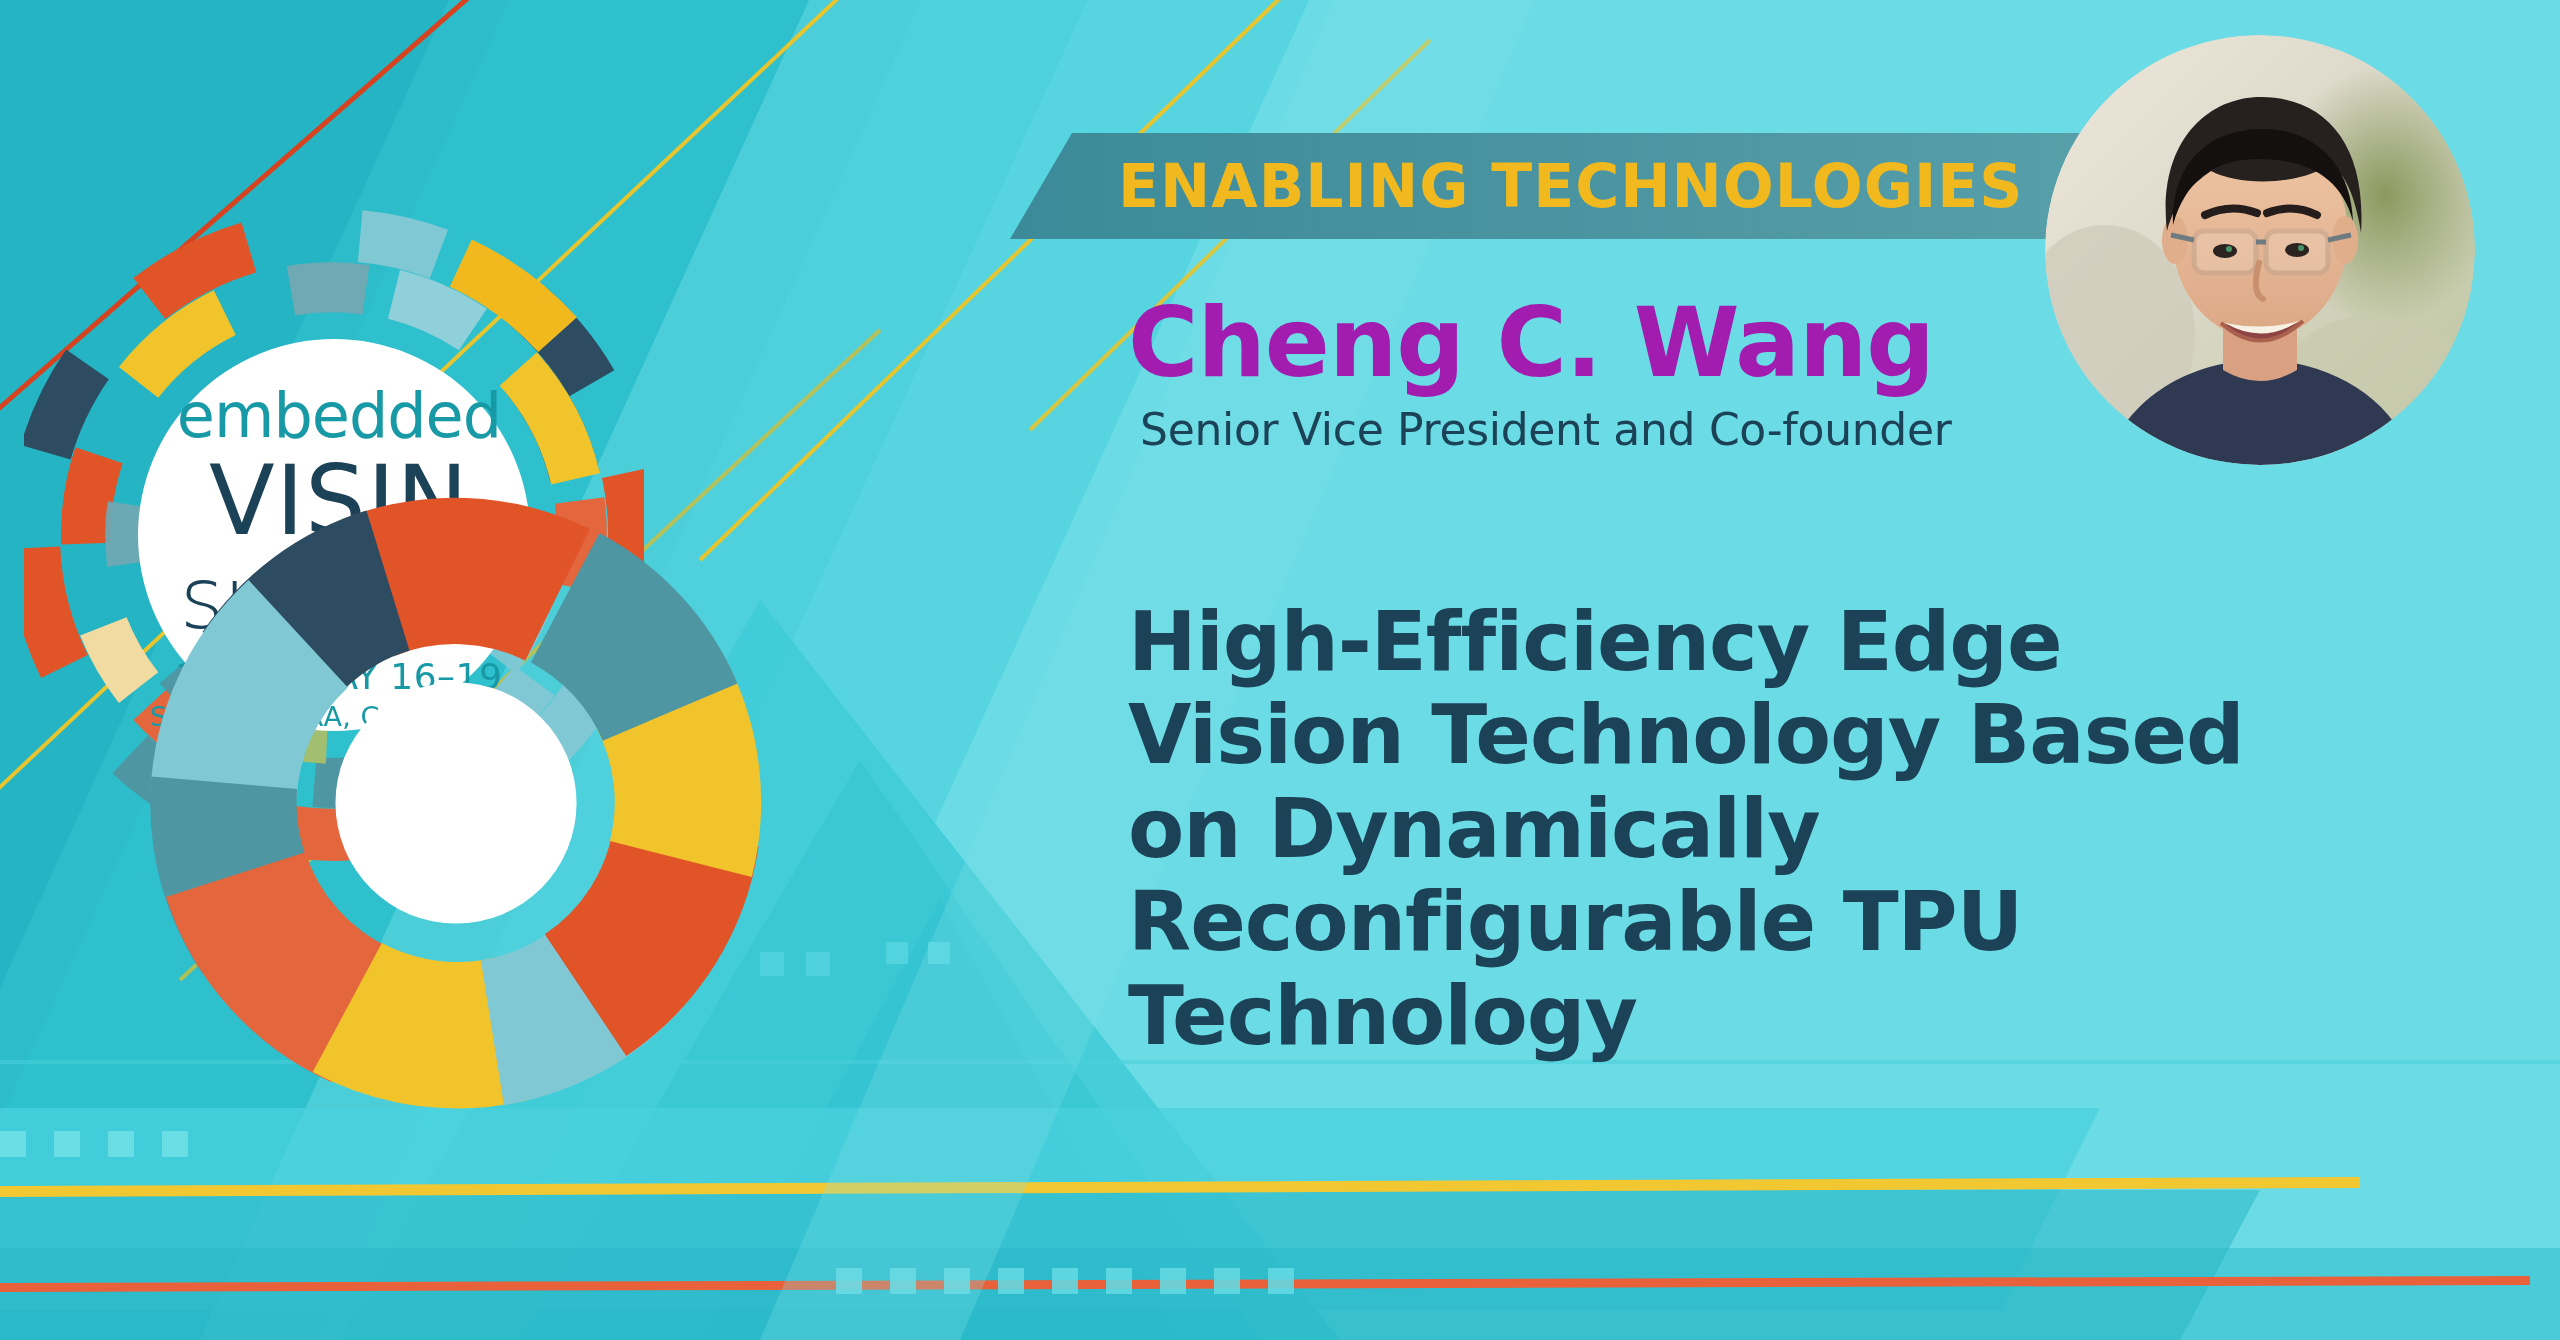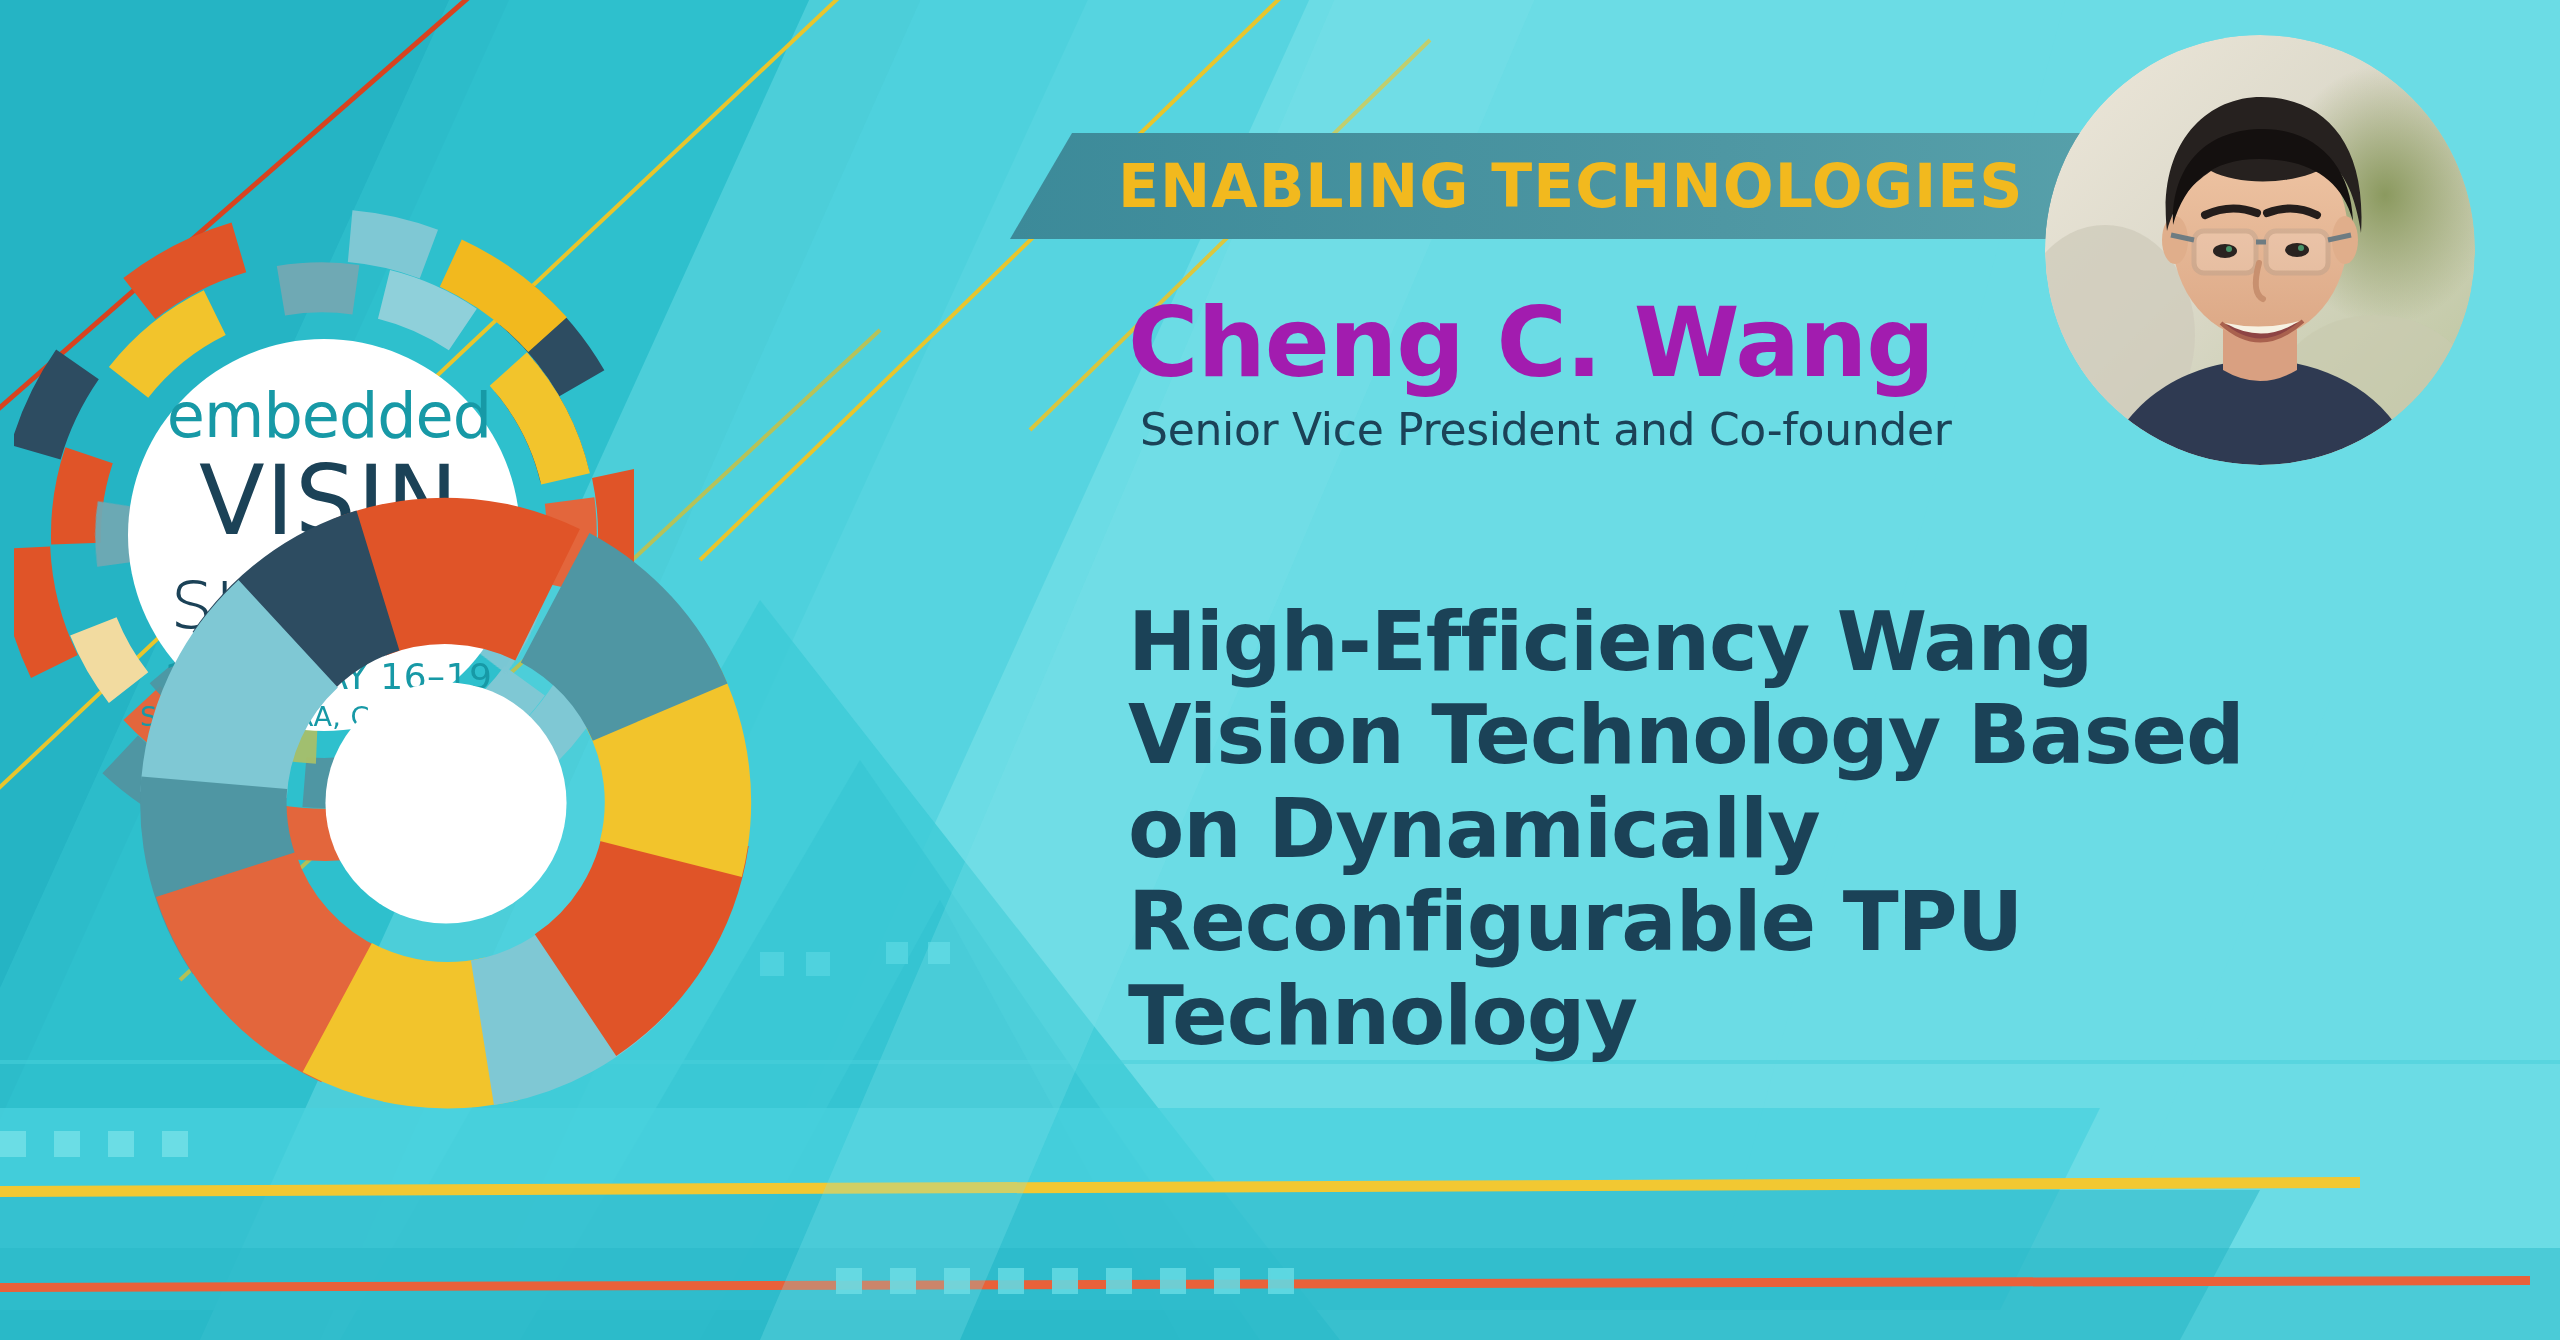--- a/index.html
+++ b/index.html
@@ -20,7 +20,7 @@
   
   .logo-wrap{
     position:absolute;
-    left:14px;
+    left:24px;
     top:185px;
     width:620px;
     height:700px;

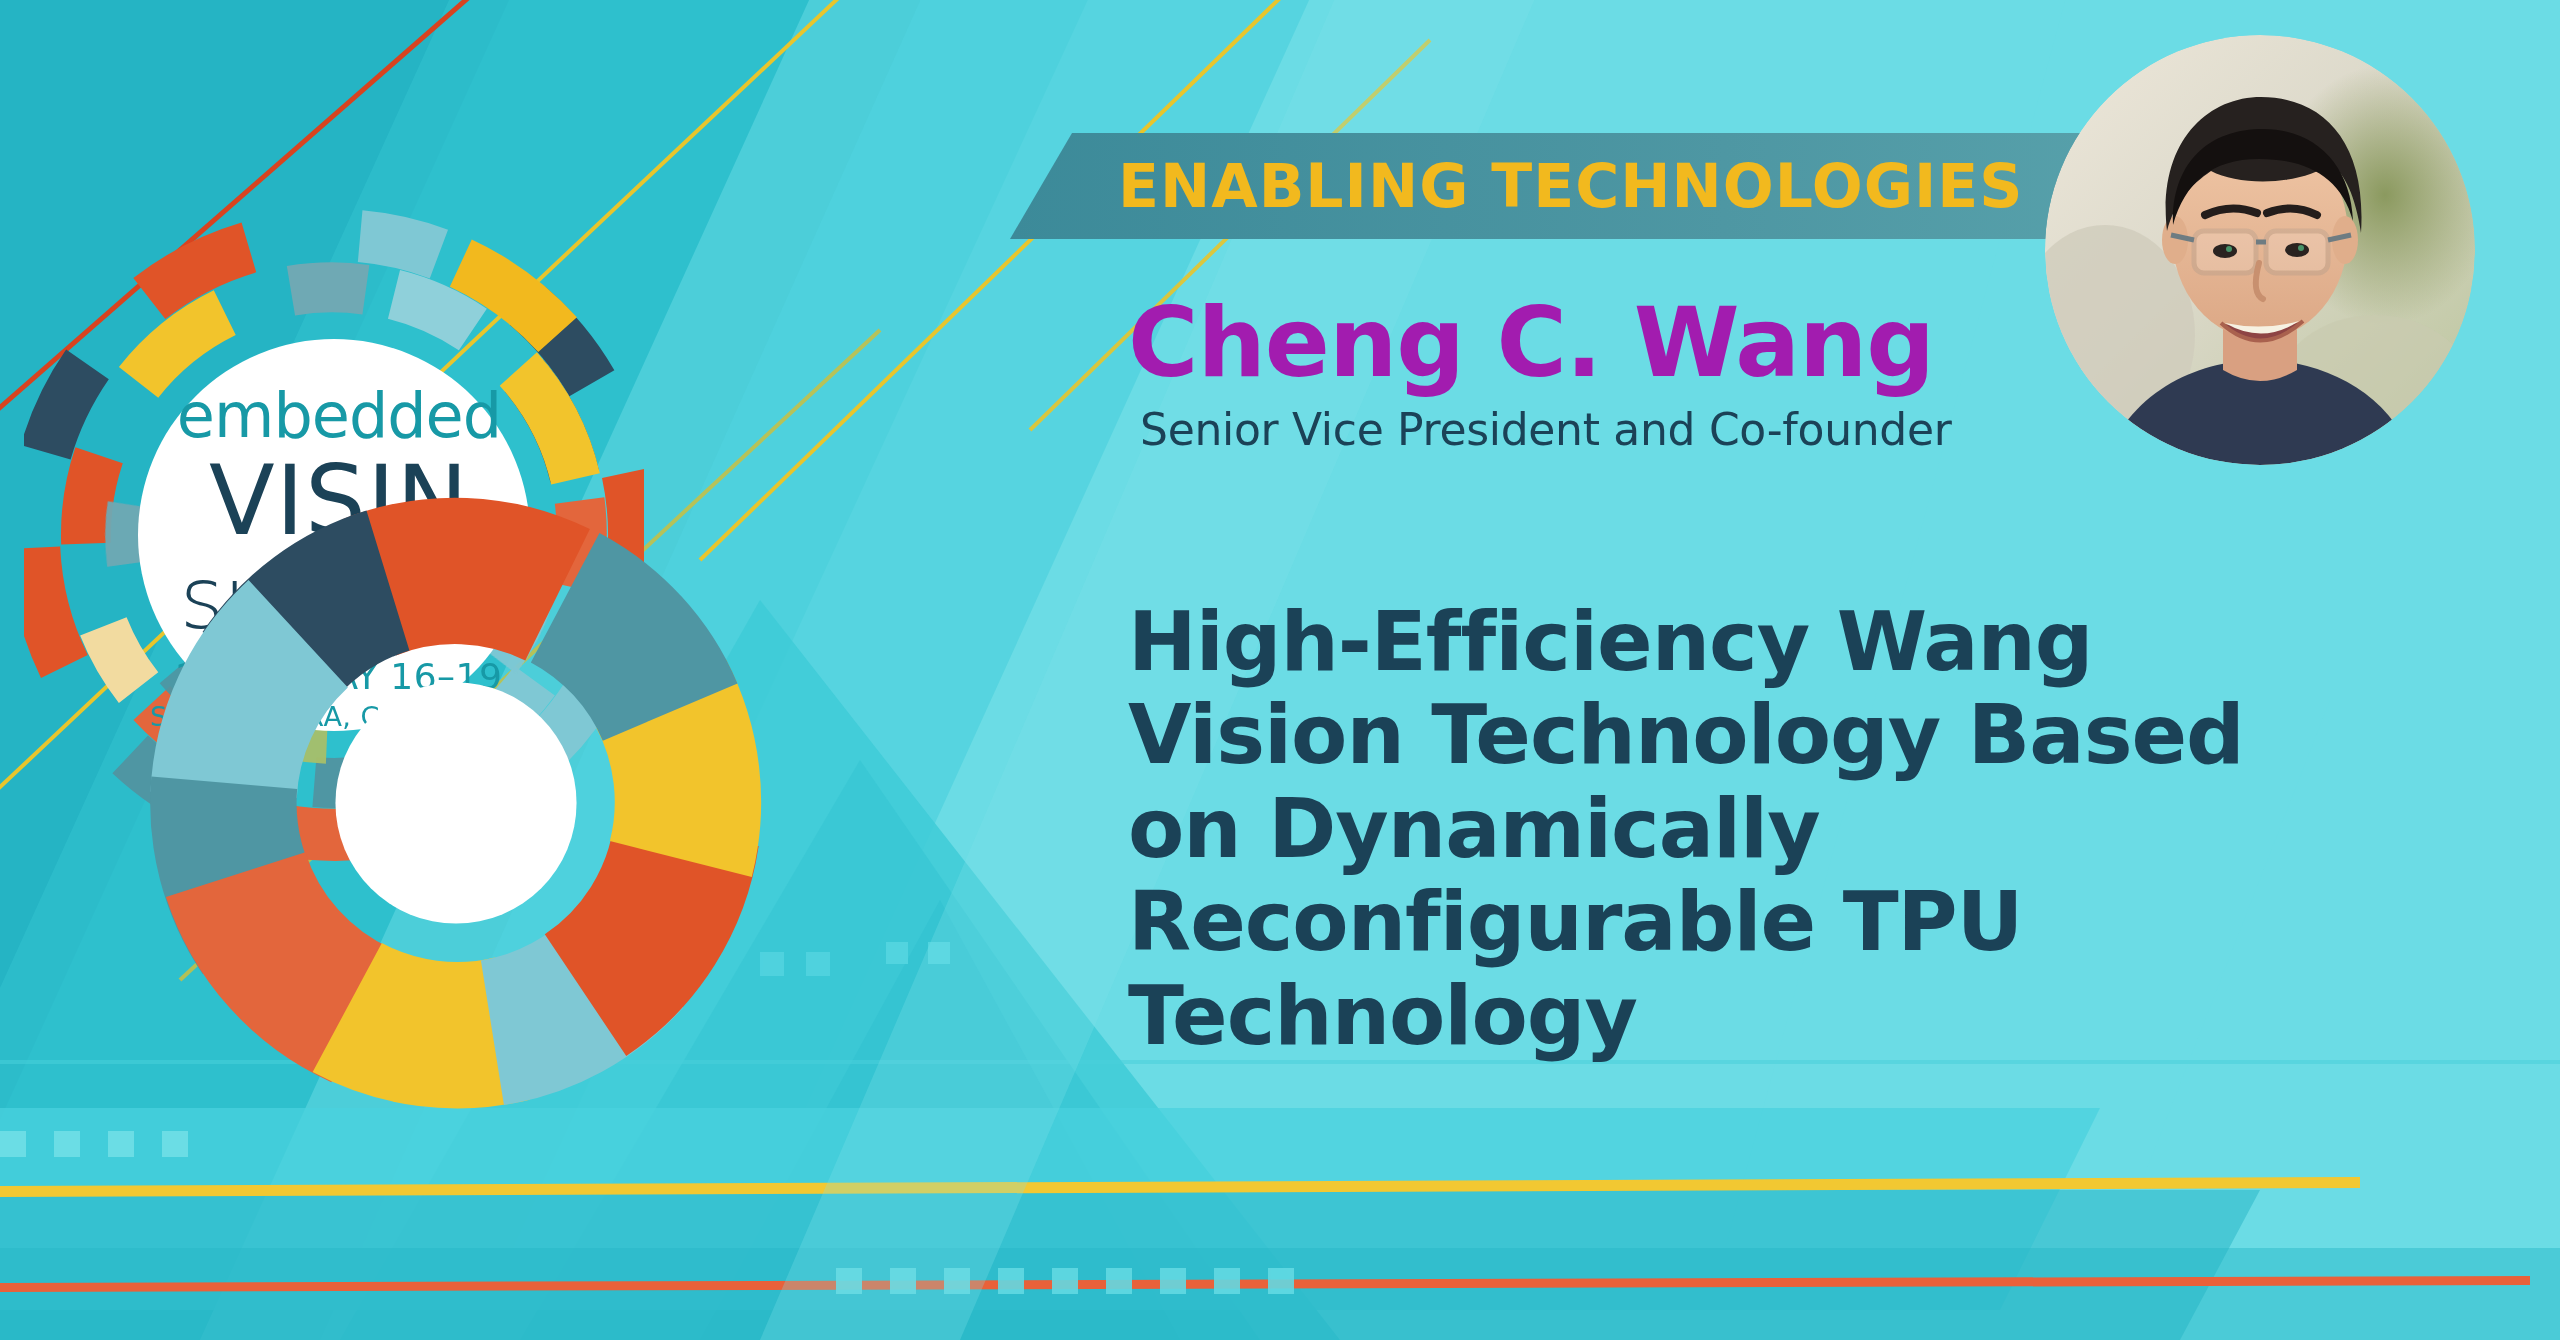--- a/index.html
+++ b/index.html
@@ -383,7 +383,7 @@
   </div>
 
   <div class="talk-title">
-    <div>High-Efficiency Wang</div>
+    <div>High-Efficiency Edge</div>
     <div>Vision Technology Based</div>
     <div>on Dynamically</div>
     <div>Reconfigurable TPU</div>

